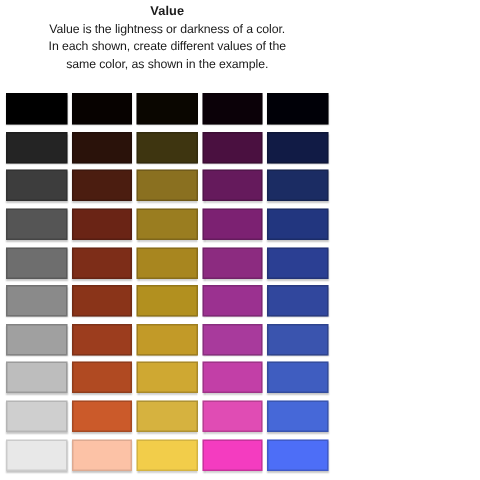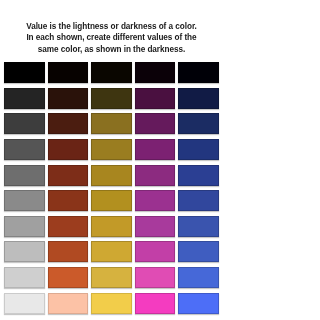--- a/index.html
+++ b/index.html
@@ -76,6 +76,7 @@
 <div class="worksheet">
 
   <div class="header">
+    <div class="title">Value</div>
     <div class="instructions">
       <span class="line">Value is the lightness or darkness of a color.</span>
       <span class="line">In each shown, create different values of the</span>

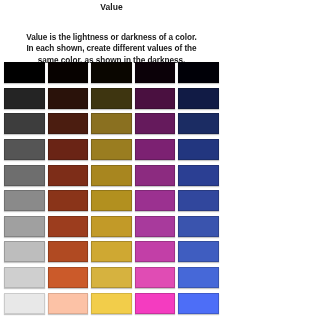--- a/index.html
+++ b/index.html
@@ -33,11 +33,11 @@
   }
   .instructions {
     font-size: 8.2px;
-    font-weight: bold;
+    font-weight: normal;
     color: #1a1a1a;
     line-height: 11.4px;
     letter-spacing: -0.05px;
-    margin-top: 19px;
+    margin-top: 1px;
   }
   .instructions .line {
     display: block;

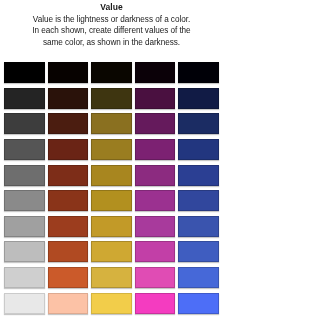--- a/index.html
+++ b/index.html
@@ -80,7 +80,7 @@
     <div class="instructions">
       <span class="line">Value is the lightness or darkness of a color.</span>
       <span class="line">In each shown, create different values of the</span>
-      <span class="line">same color, as shown in the darkness.</span>
+      <span class="line">same color, as shown in the example.</span>
     </div>
   </div>
 

